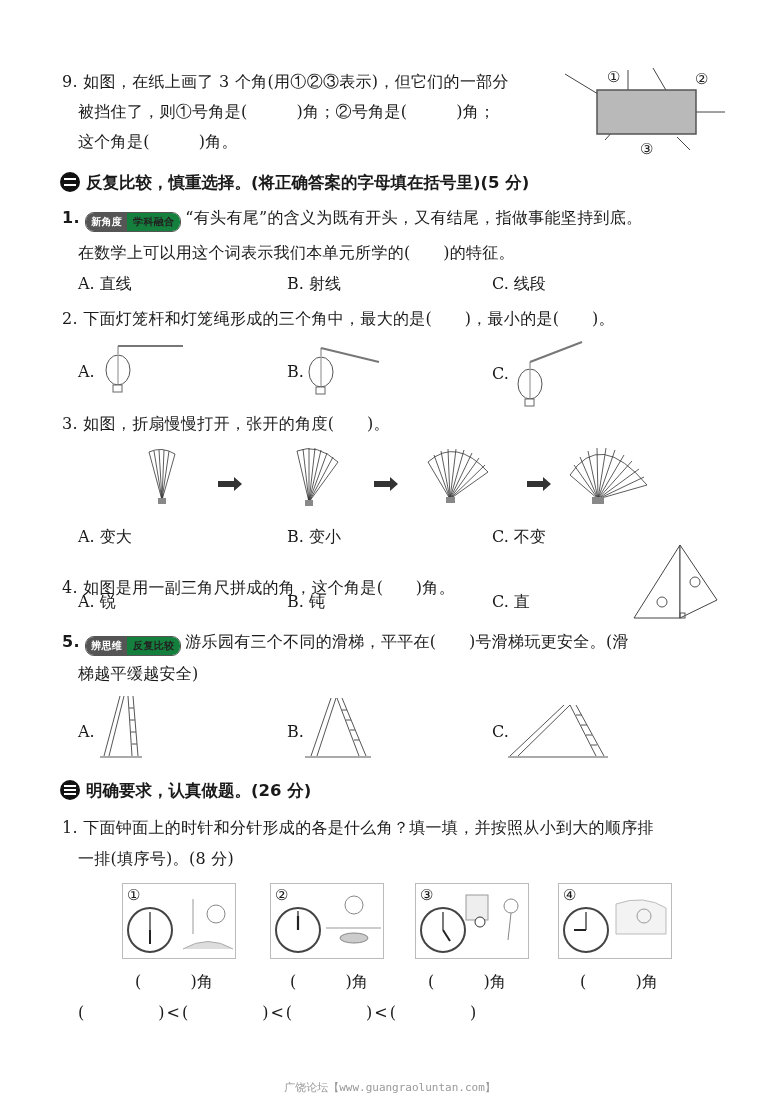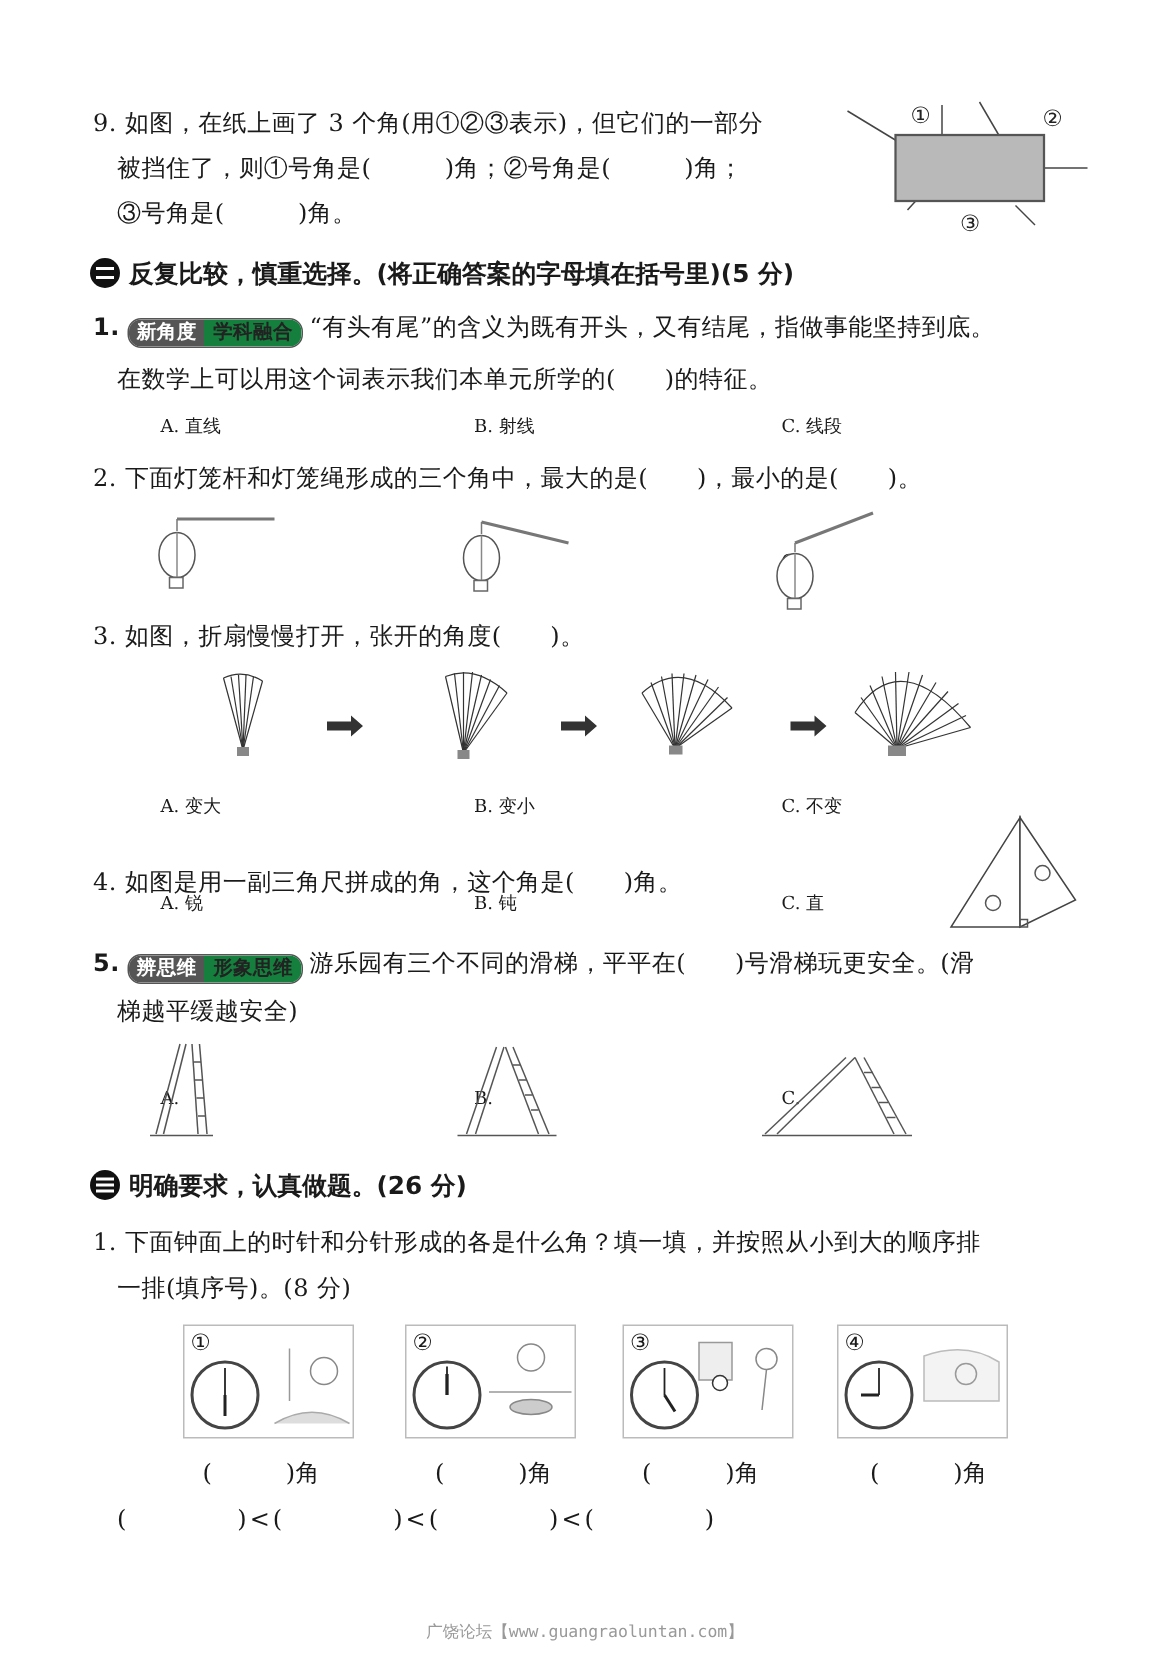--- a/index.html
+++ b/index.html
@@ -32,7 +32,7 @@
 
 <div class="line" style="left:62px;top:72px;">9. 如图，在纸上画了 3 个角(用①②③表示)，但它们的一部分</div>
 <div class="line" style="left:78px;top:102px;">被挡住了，则①号角是(　　　)角；②号角是(　　　)角；</div>
-<div class="line" style="left:78px;top:132px;">③号角是(　　　)角。</div>
+<div class="line" style="left:78px;top:132px;">这个角是(　　　)角。</div>
 
 <svg width="170" height="95" style="left:565px;top:62px;">
   <line x1="0" y1="12" x2="33" y2="32" stroke="#444" stroke-width="1"></line>

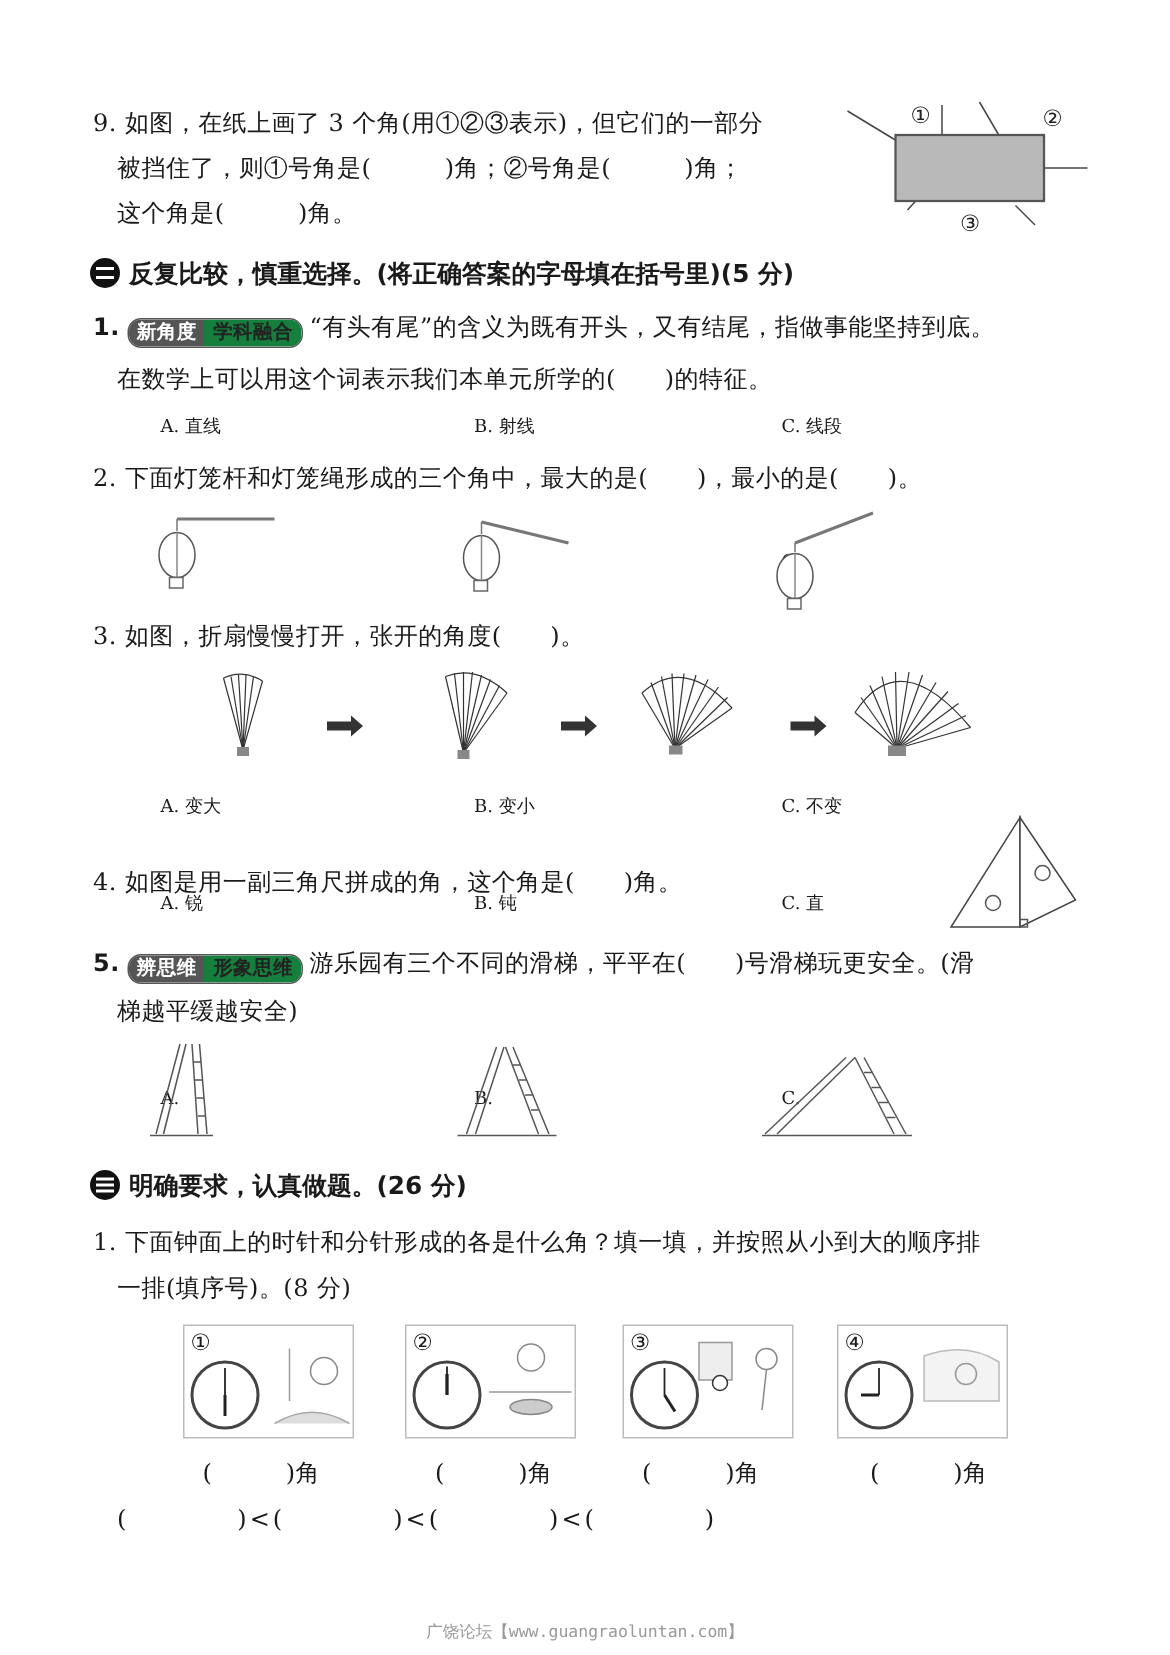--- a/index.html
+++ b/index.html
@@ -15,7 +15,7 @@
   .sec-icon i { position:absolute; left:4px; width:12px; height:2px; background:#fff; }
   .badge-wrap { display:inline-flex; border:1px solid #555; border-radius:9px; overflow:hidden;
                 vertical-align:-2px; font-family:"DejaVu Sans","Liberation Sans",sans-serif;
-                font-size:13px; line-height:18px; font-weight:bold; margin-right:4px; }
+                font-size:10px; line-height:18px; font-weight:bold; margin-right:4px; }
   .badge-dark { background:#555; color:#fff; padding:0 5px; }
   .badge-light { background:#15803d; color:#222; padding:0 6px; }
   .opt { position:absolute; font-size:12px; line-height:20px; white-space:nowrap;margin-left:29px; }

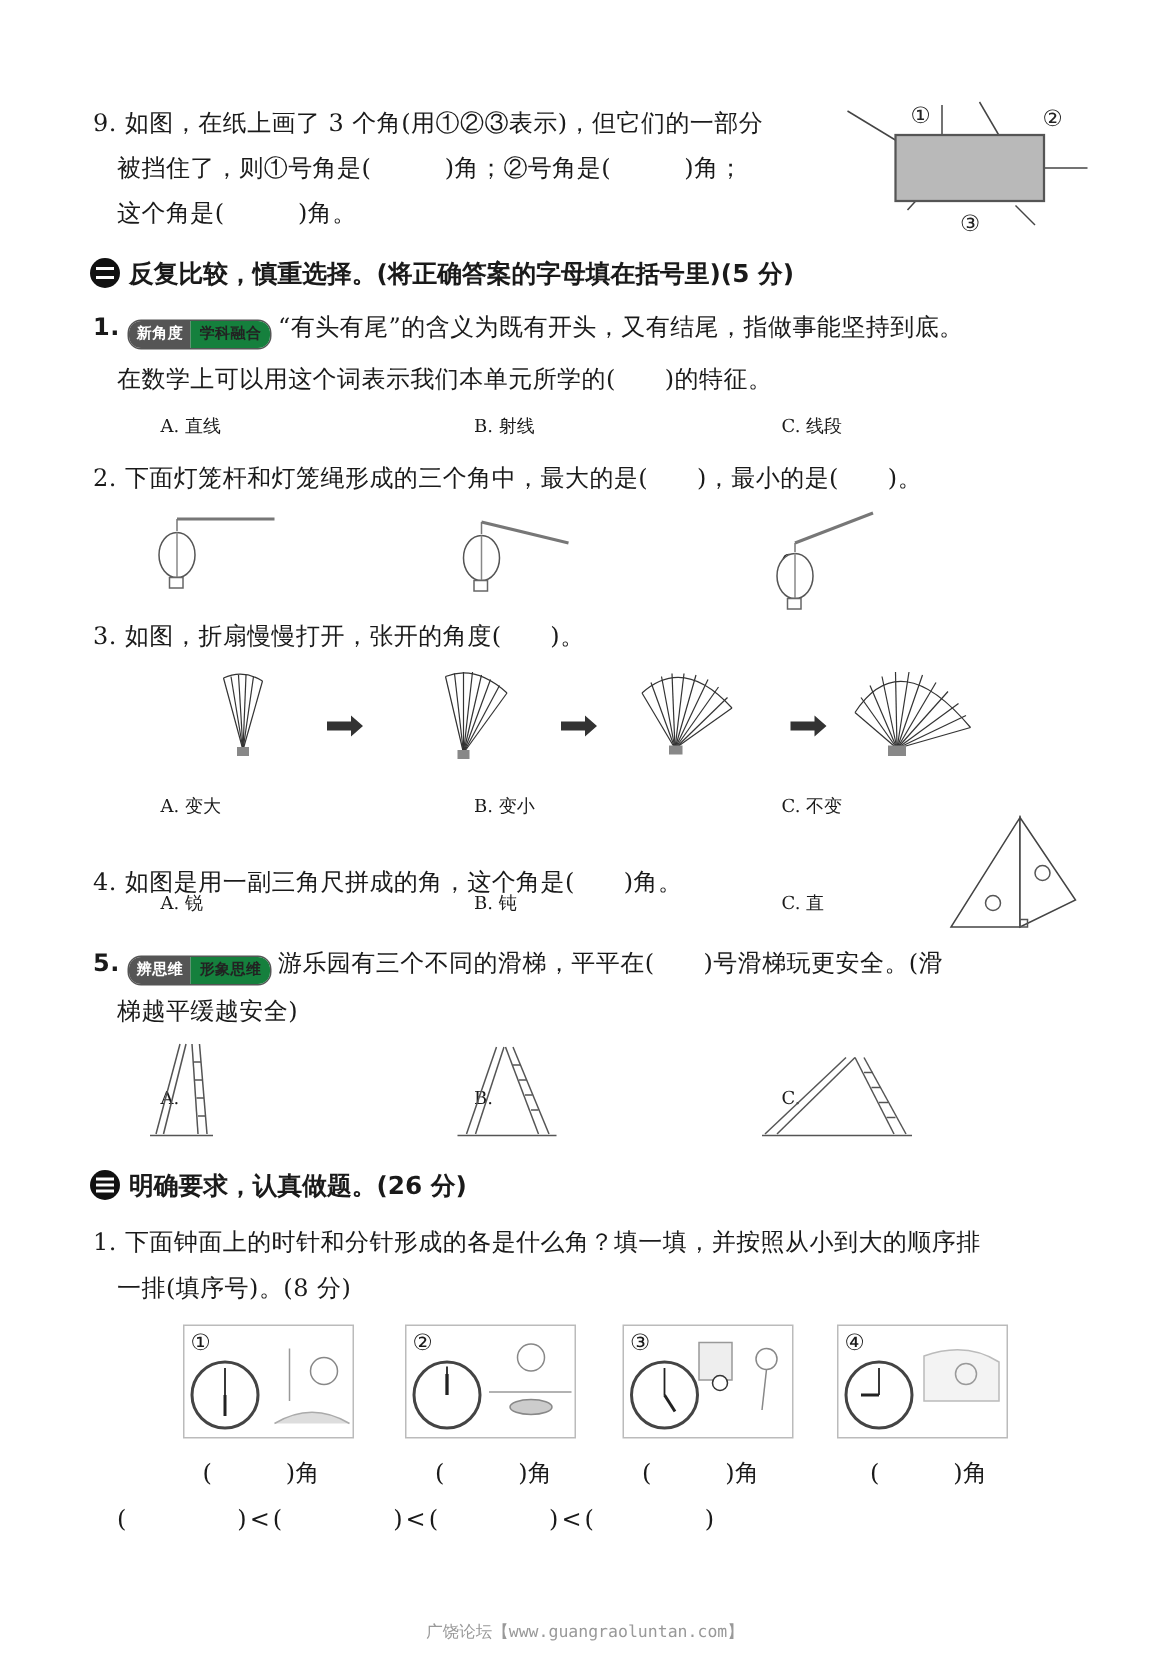--- a/index.html
+++ b/index.html
@@ -18,7 +18,7 @@
                 font-size:10px; line-height:18px; font-weight:bold; margin-right:4px; }
   .badge-dark { background:#555; color:#fff; padding:0 5px; }
   .badge-light { background:#15803d; color:#222; padding:0 6px; }
-  .opt { position:absolute; font-size:12px; line-height:20px; white-space:nowrap;margin-left:29px; }
+  .opt { position:absolute; font-size:16px; line-height:20px; white-space:nowrap; }
   svg { position:absolute; overflow:visible; }
   .footer { position:absolute; left:0; width:780px; top:1080px; text-align:center;
             font-family:"DejaVu Sans Mono","Liberation Mono",monospace; font-size:11px; color:#999; }

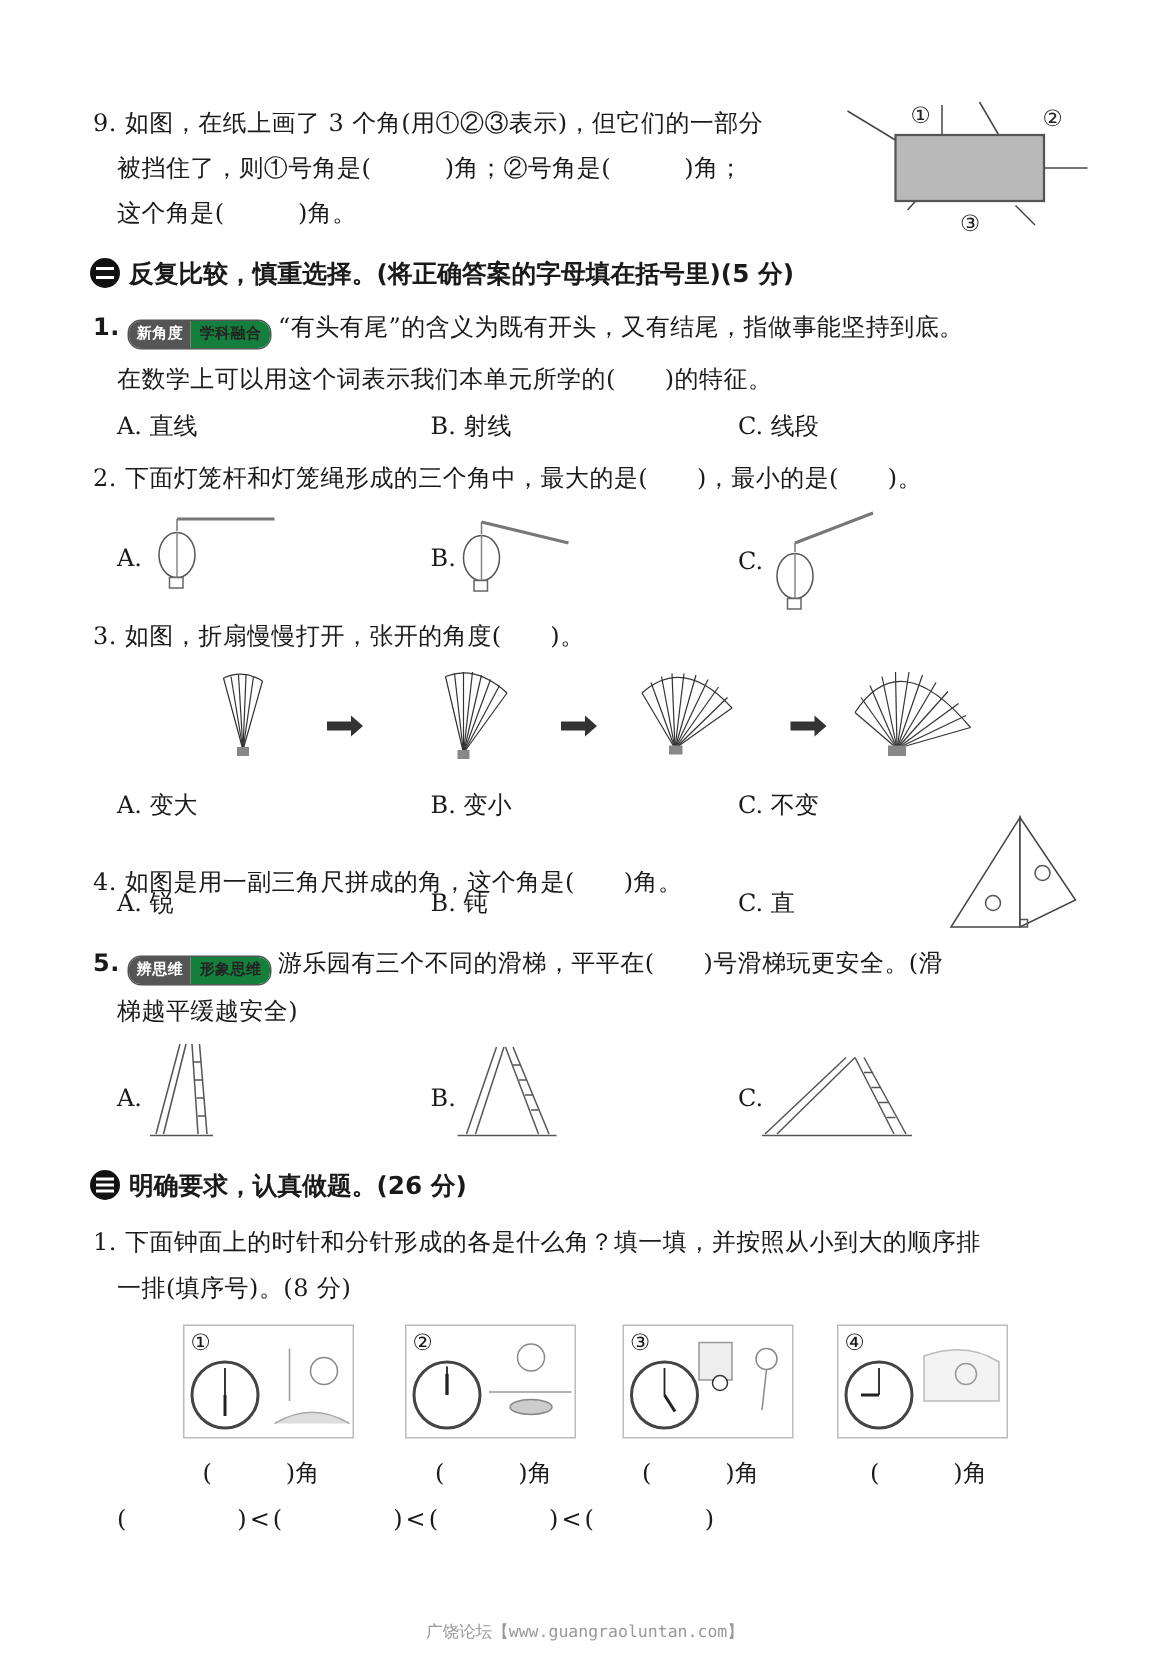--- a/index.html
+++ b/index.html
@@ -189,7 +189,7 @@
   <span class="qnum">5.</span>
   <span class="badge-wrap">
         <span class="badge-dark">辨思维</span>
-        <span class="badge-light">形象思维</span>
+        <span class="badge-light">反复比较</span>
       </span><span>游乐园有三个不同的滑梯，平平在(　　)号滑梯玩更安全。(滑</span>
 </div>
 <div class="line" style="left:78px;top:664px;">梯越平缓越安全)</div>

